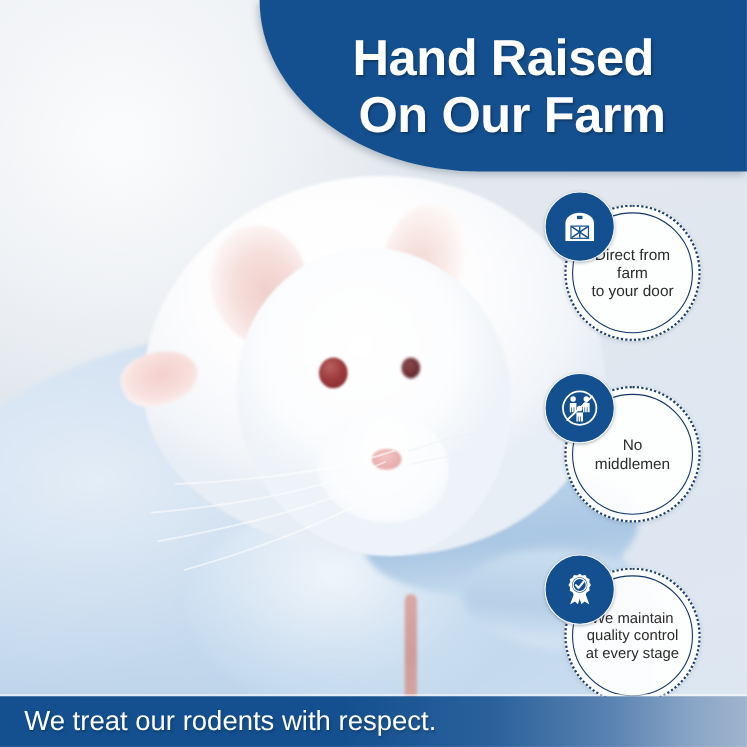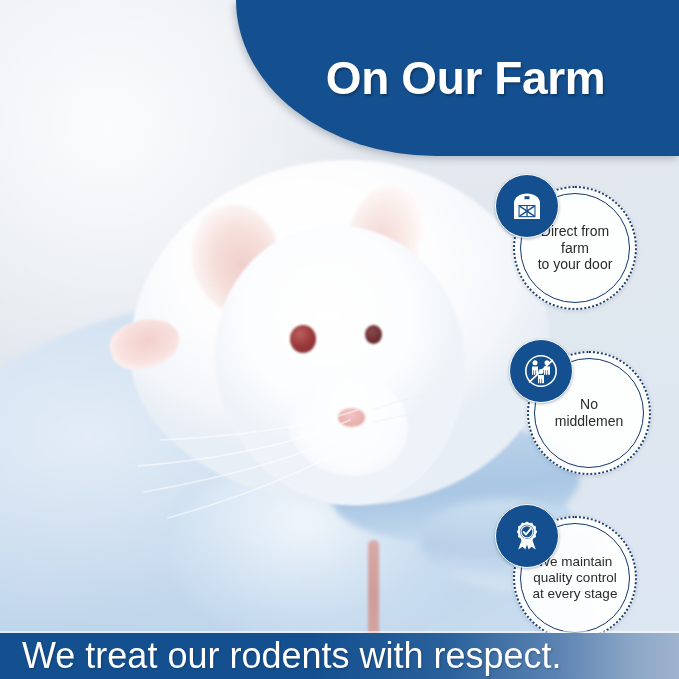--- a/index.html
+++ b/index.html
@@ -318,6 +318,7 @@
   </div>
 
   <div class="header-banner">
+    <div class="header-line l1">Hand Raised</div>
     <div class="header-line l2">On Our Farm</div>
   </div>
 

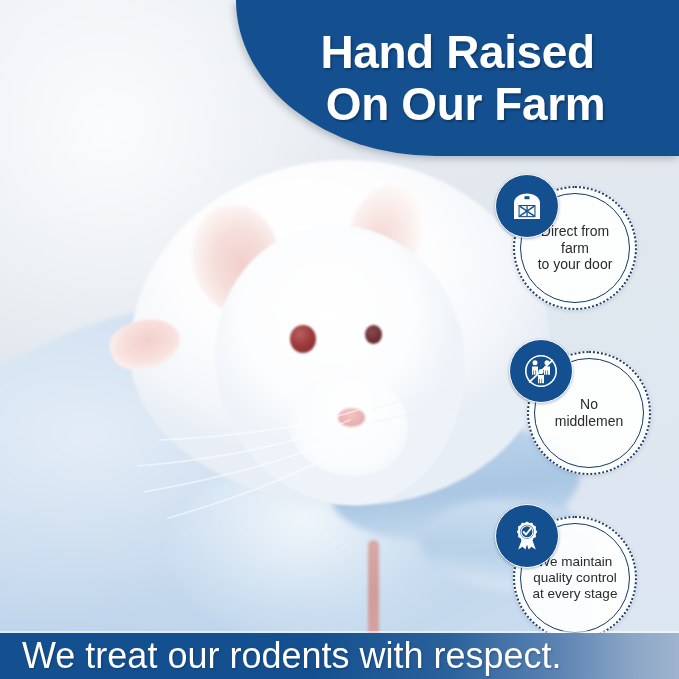--- a/index.html
+++ b/index.html
@@ -244,7 +244,7 @@
   .badge-icon svg { display: block; }
 
   #badge-1 { left: 513px; top: 186px; }
-  #badge-2 { left: 527px; top: 351px; }
+  #badge-2 { left: 513px; top: 351px; }
   #badge-3 { left: 513px; top: 516px; }
   #badge-3 .badge-text { font-size: 13.5px; }
 

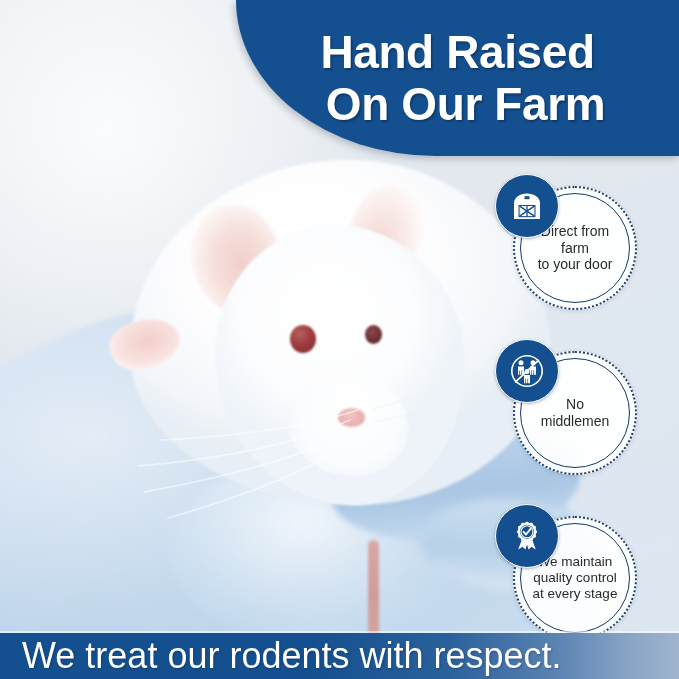--- a/index.html
+++ b/index.html
@@ -262,7 +262,7 @@
   }
   .footer-text {
     color: #ffffff;
-    font-size: 36px;
+    font-size: 25px;
     line-height: 1;
     padding-left: 22px;
     white-space: nowrap;

